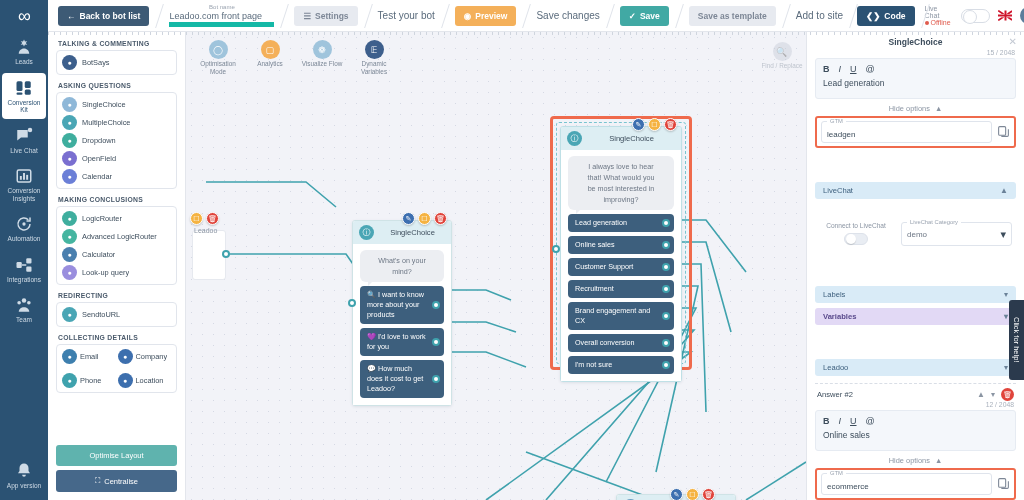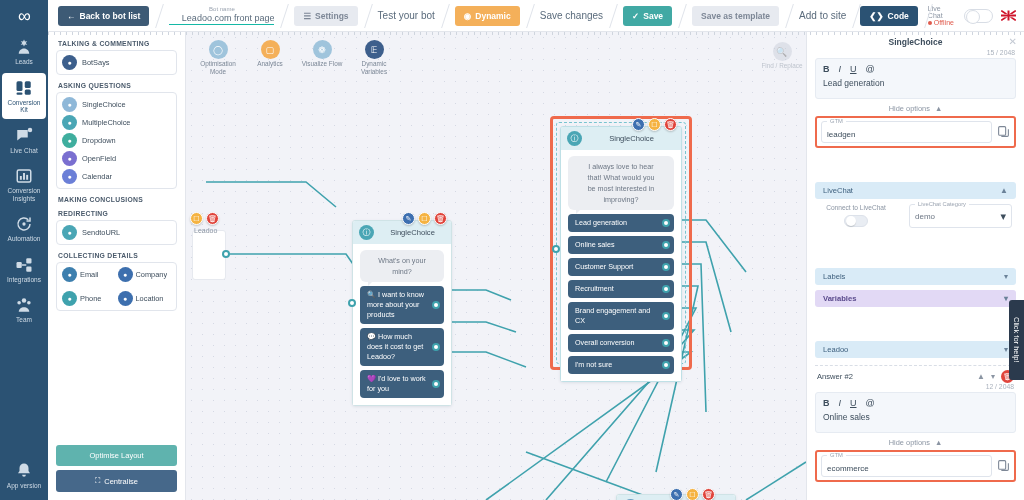--- a/index.html
+++ b/index.html
@@ -66,10 +66,9 @@
   .botname-wrap { display:flex; flex-direction:column; justify-content:center; }
   .botname-lbl { font-size:6px; color:#9aa3b0; margin-bottom:1px; }
   .botname-val {
-    font-size:9px; color:#5a6b7c; border:none; border-bottom:1px solid #14b8a6;
+    font-size:9px; color:#5a6b7c; border:none; border-bottom:5px solid #14b8a6;
     background:transparent; width:105px; padding:0 0 1px 0; outline:none;
     font-family:inherit;
-    text-align:right;
   }
   .tb-right { margin-left:auto; display:flex; align-items:center; gap:8px; padding-right:10px; }
   .lc-status { display:flex; flex-direction:column; align-items:flex-start; }

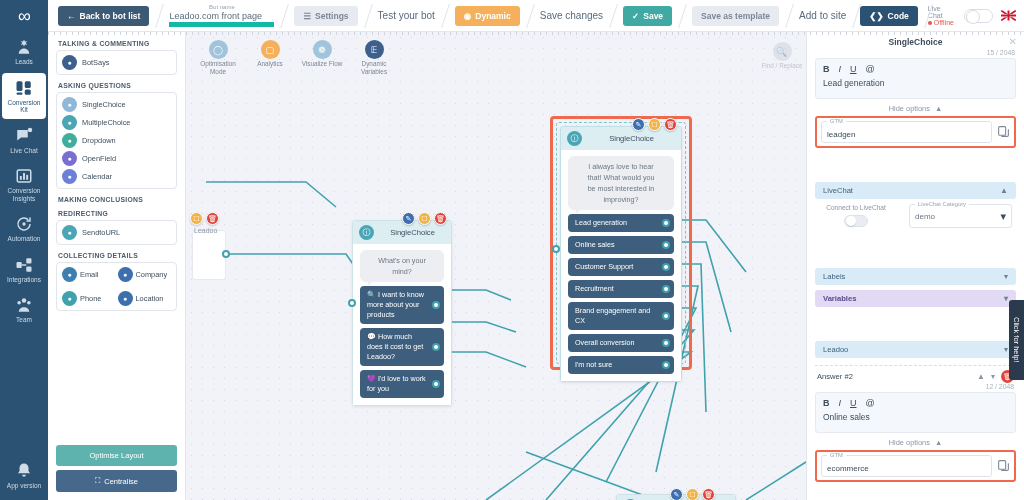--- a/index.html
+++ b/index.html
@@ -393,7 +393,7 @@
   <div class="tb-arrowtab">
     <button class="btn btn-orange">
       <span>◉</span>
-      <span>Dynamic</span>
+      <span>Preview</span>
     </button>
   </div>
 

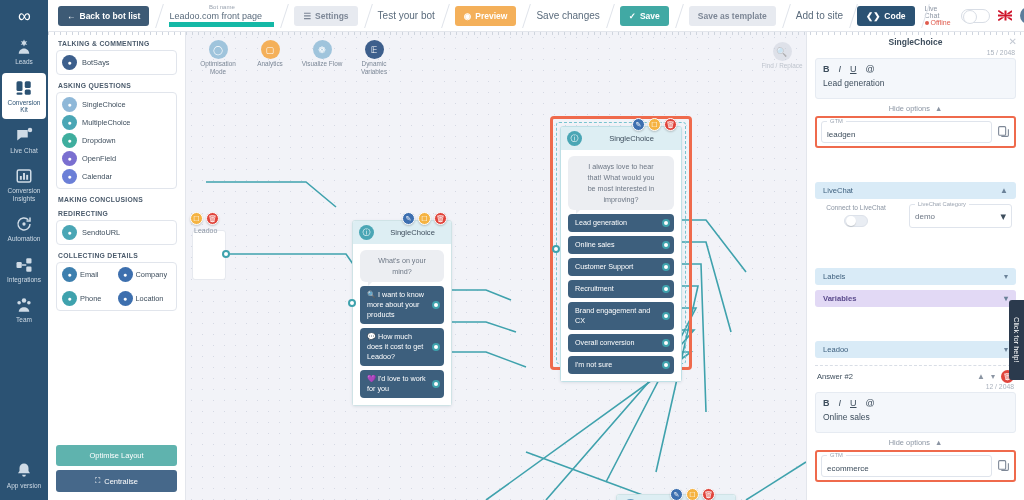--- a/index.html
+++ b/index.html
@@ -486,6 +486,24 @@
         </div>
       </div>
       <div class="grp-title">MAKING CONCLUSIONS</div>
+      <div class="grp-box">
+        <div class="el-item">
+          <span class="el-ico" style="background: rgb(63, 174, 158);">●</span>
+          <span class="el-lbl">LogicRouter</span>
+        </div>
+        <div class="el-item">
+          <span class="el-ico" style="background: rgb(69, 181, 160);">●</span>
+          <span class="el-lbl">Advanced LogicRouter</span>
+        </div>
+        <div class="el-item">
+          <span class="el-ico" style="background: rgb(74, 127, 174);">●</span>
+          <span class="el-lbl">Calculator</span>
+        </div>
+        <div class="el-item">
+          <span class="el-ico" style="background: rgb(154, 142, 222);">●</span>
+          <span class="el-lbl">Look-up query</span>
+        </div>
+      </div>
       <div class="grp-title">REDIRECTING</div>
       <div class="grp-box">
         <div class="el-item">

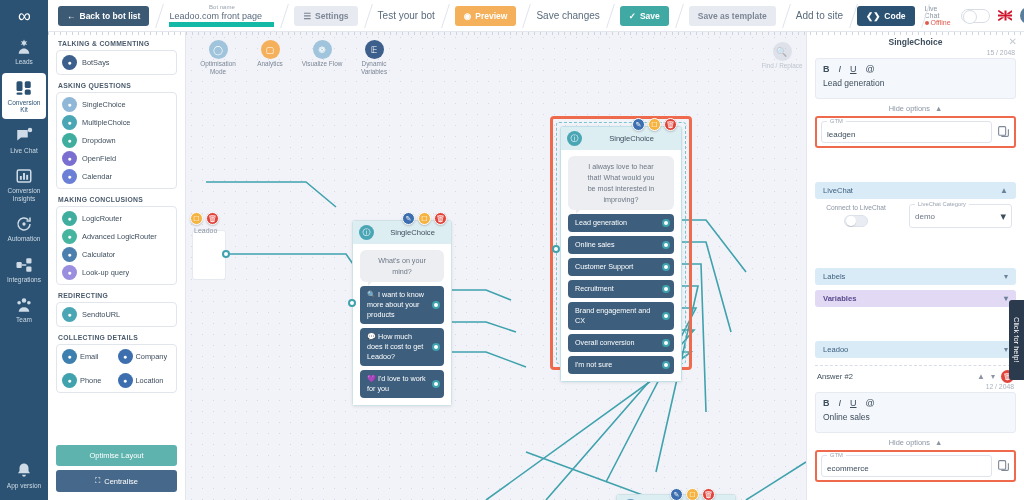--- a/index.html
+++ b/index.html
@@ -241,7 +241,7 @@
   .acc.blue { background:#d9ebf7; color:#3d5f7d;margin-top:34px; }
   .acc.purple { background:#e2d9f5; color:#5a4a8c; font-weight:bold;}
   .acc .chev { font-size:8px; color:#6b8299; }
-  .lc-panel { background:#fff; padding:5px 4px 6px; display:flex; align-items:flex-start; gap:16px;}
+  .lc-panel { background:#fff; padding:5px 4px 6px; display:flex; align-items:flex-start; gap:8px;margin-top:18px;}
   .lc-left { display:flex; flex-direction:column; align-items:center; gap:4px; width:74px;}
   .lc-left-lbl { font-size:6.6px; color:#8b95a3; text-align:center; }
   .toggle-sm { width:24px;height:12px;border-radius:6px;background:#e9edf3;position:relative;border:1px solid #dde2ea;}

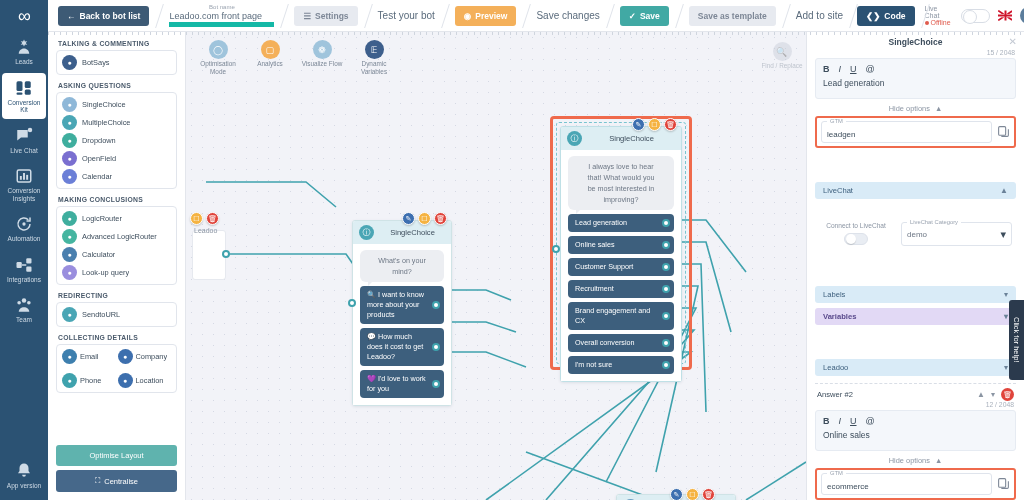--- a/index.html
+++ b/index.html
@@ -610,13 +610,13 @@
         <i class="port"></i>
       </div>
       <div class="answer">
+        <span>💜</span>
+        <span>I'd love to work for you</span>
+        <i class="port"></i>
+      </div>
+      <div class="answer">
         <span>💬</span>
         <span>How much does it cost to get Leadoo?</span>
-        <i class="port"></i>
-      </div>
-      <div class="answer">
-        <span>💜</span>
-        <span>I'd love to work for you</span>
         <i class="port"></i>
       </div>
     </div>

